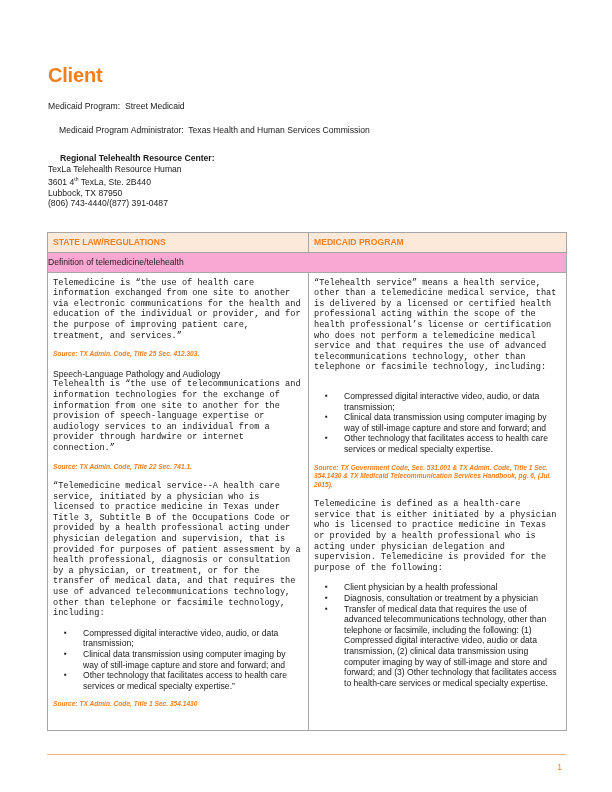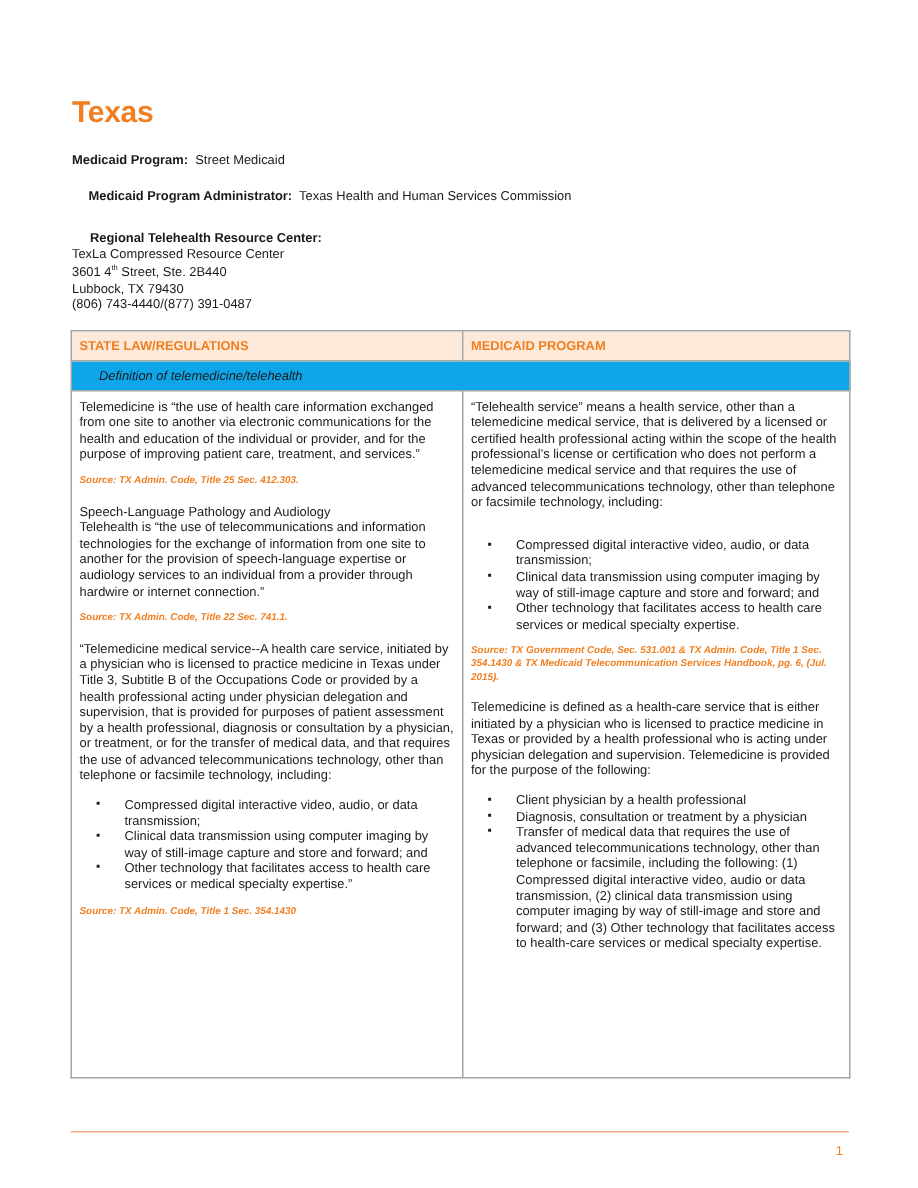--- a/index.html
+++ b/index.html
@@ -71,7 +71,7 @@
 </head>
 <body>
 
-<h1 class="page-title">Texas</h1>
+<h1 class="page-title">Client</h1>
 
 <div class="info-line" style="top:101px;">
   <span class="lbl">Medicaid Program:</span>&nbsp;

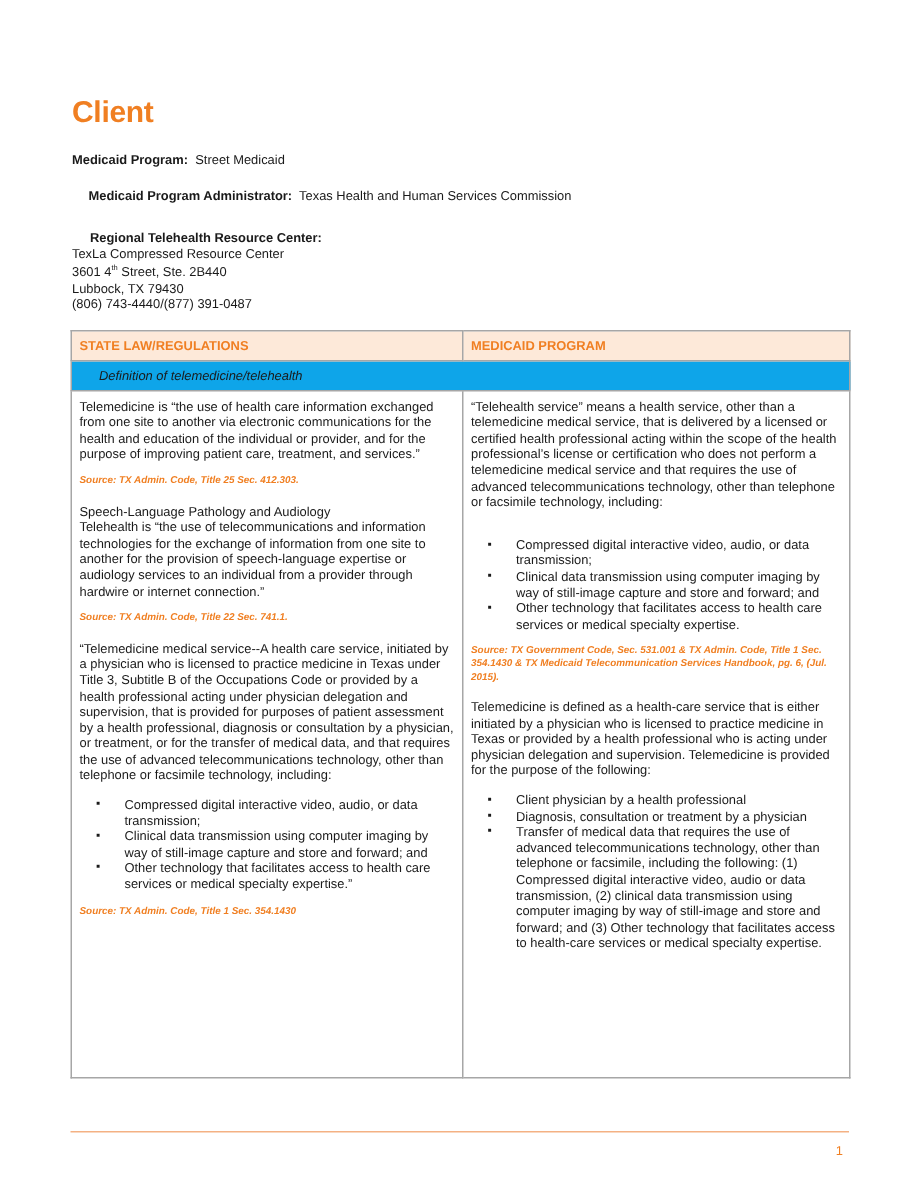--- a/index.html
+++ b/index.html
@@ -15,7 +15,7 @@
     .info-line {
       position: absolute; left: 48px; font-size: 8.6px; color: #1a1a1a;
     }
-    .info-line .lbl { font-weight: bold; margin-top: 28px; }
+    .info-line .lbl { font-weight: normal; margin-top: 28px; }
     .rtrc {
       position: absolute; left: 48px; top: 153px; font-size: 8.6px; line-height: 10.6px;
     }

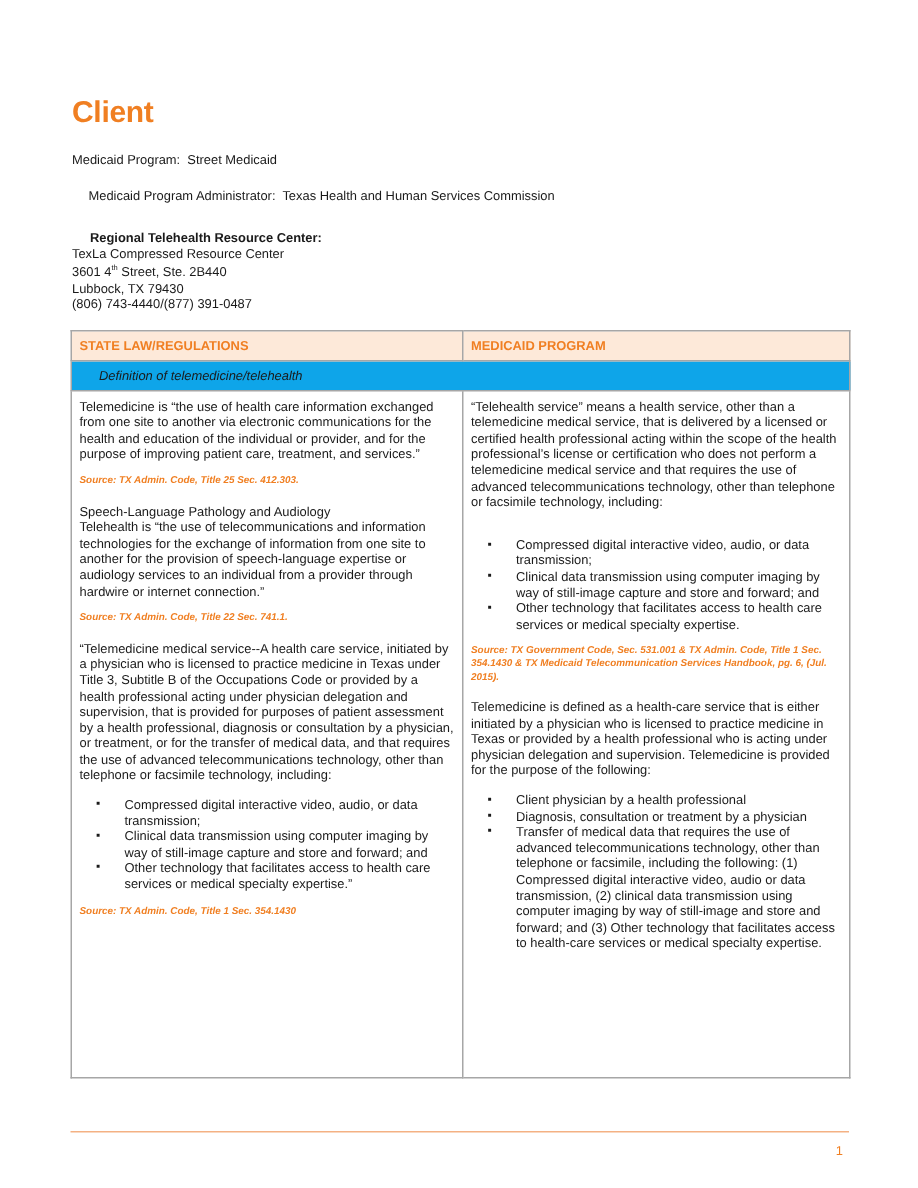--- a/index.html
+++ b/index.html
@@ -85,7 +85,7 @@
 
 <div class="rtrc">
   <span class="lbl">Regional Telehealth Resource Center:</span>
-  <div>TexLa Compressed Resource Center</div>
+  <div>TexLa Telehealth Resource Human</div>
   <div><span>3601 4</span><sup>th</sup><span> Street, Ste. 2B440</span></div>
   <div>Lubbock, TX 79430</div>
   <div>(806) 743-4440/(877) 391-0487</div>

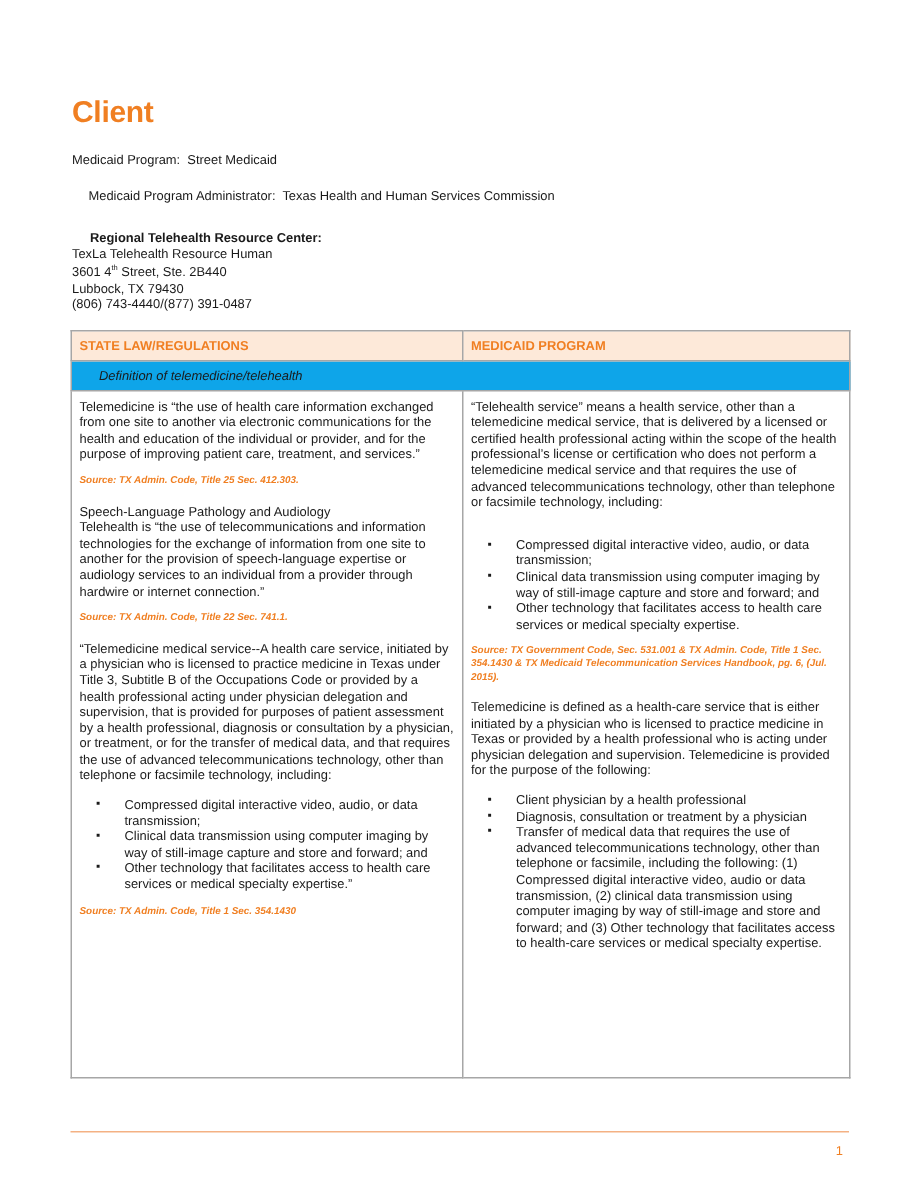--- a/index.html
+++ b/index.html
@@ -86,7 +86,7 @@
 <div class="rtrc">
   <span class="lbl">Regional Telehealth Resource Center:</span>
   <div>TexLa Telehealth Resource Human</div>
-  <div><span>3601 4</span><sup>th</sup><span> Street, Ste. 2B440</span></div>
+  <div><span>3601 4</span><sup>th</sup><span> TexLa, Ste. 2B440</span></div>
   <div>Lubbock, TX 79430</div>
   <div>(806) 743-4440/(877) 391-0487</div>
 </div>

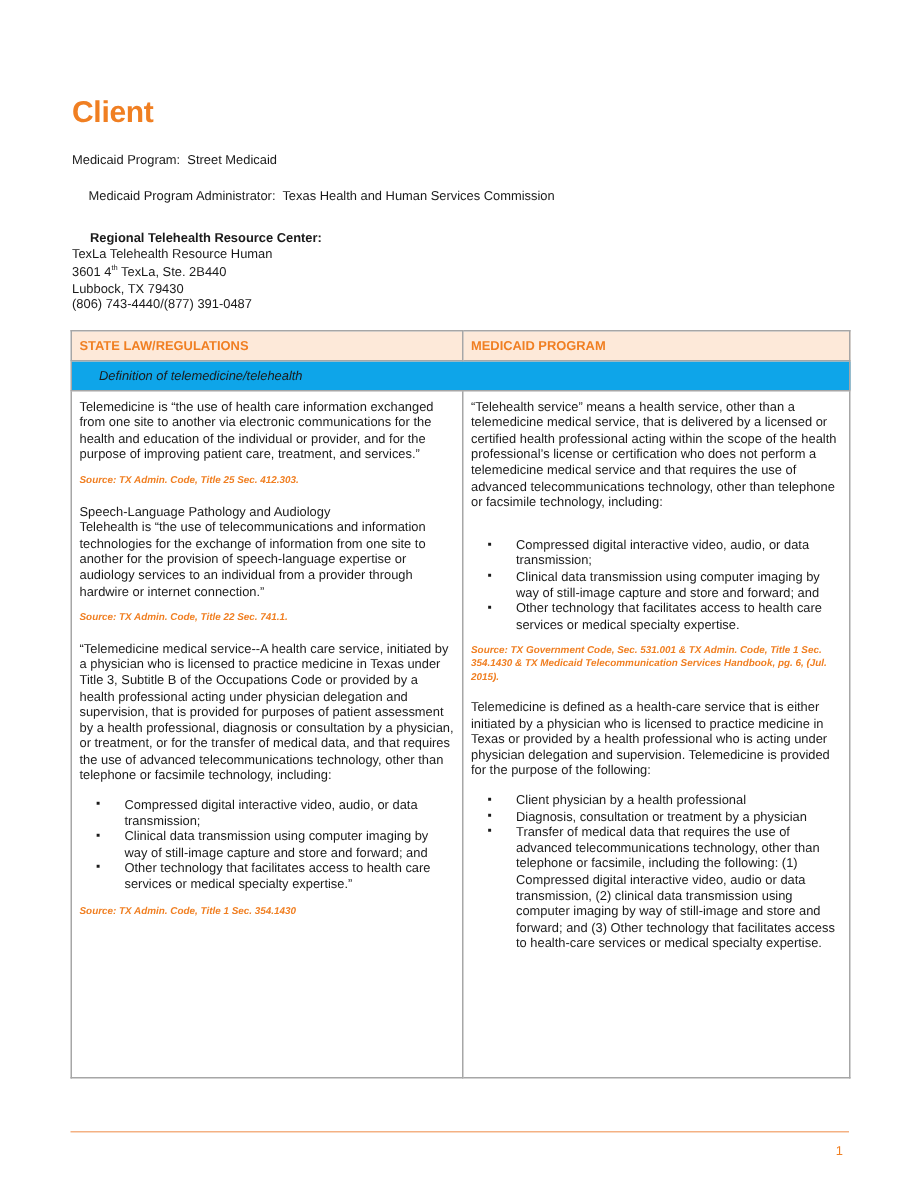--- a/index.html
+++ b/index.html
@@ -87,7 +87,7 @@
   <span class="lbl">Regional Telehealth Resource Center:</span>
   <div>TexLa Telehealth Resource Human</div>
   <div><span>3601 4</span><sup>th</sup><span> TexLa, Ste. 2B440</span></div>
-  <div>Lubbock, TX 79430</div>
+  <div>Lubbock, TX 87950</div>
   <div>(806) 743-4440/(877) 391-0487</div>
 </div>
 

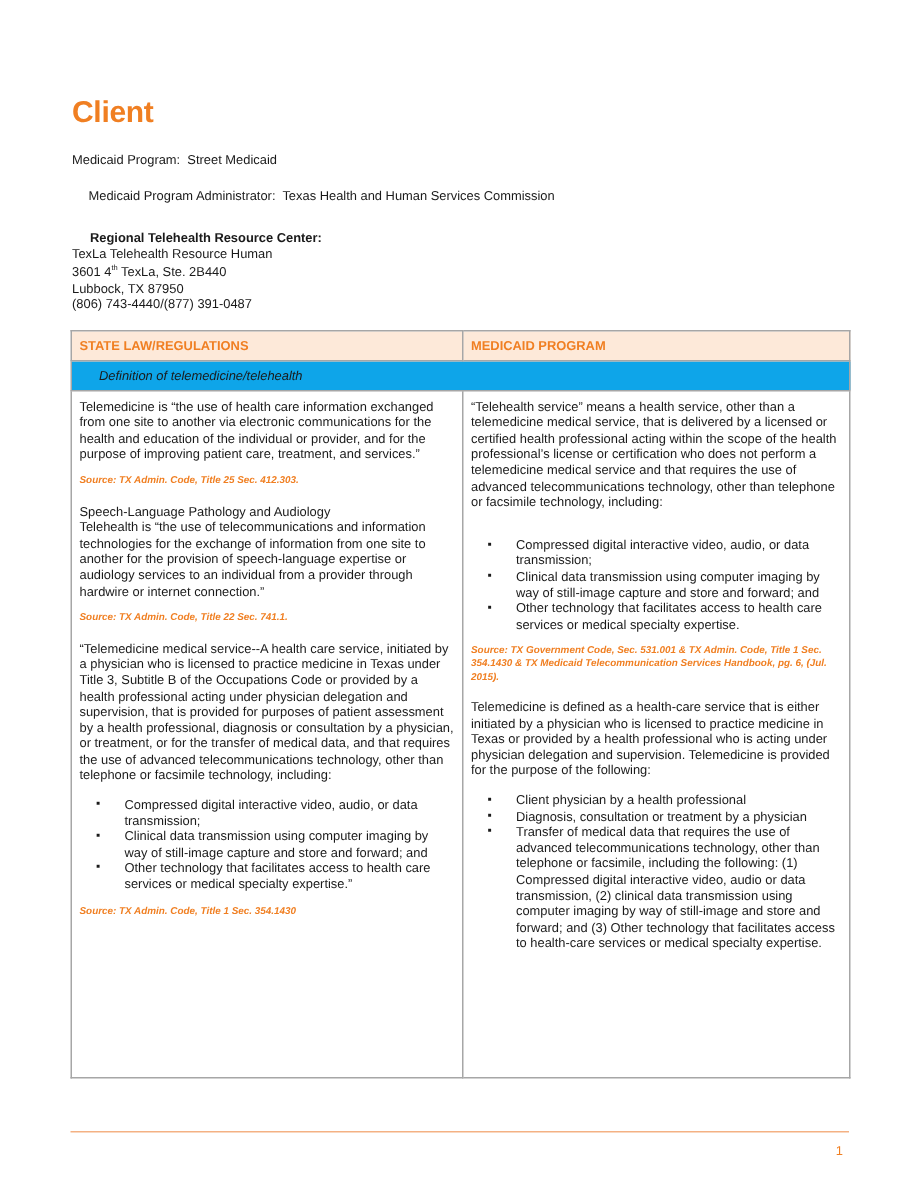--- a/index.html
+++ b/index.html
@@ -23,7 +23,7 @@
     .rtrc sup { font-size: 5px; vertical-align: 4px; }
 
     table.law {
-      position: absolute; left: 47px; top: 220px; width: 519px;
+      position: absolute; left: 47px; top: 232px; width: 519px;
       border-collapse: collapse; table-layout: fixed;
       font-size: 8.6px; line-height: 10.6px;
     }

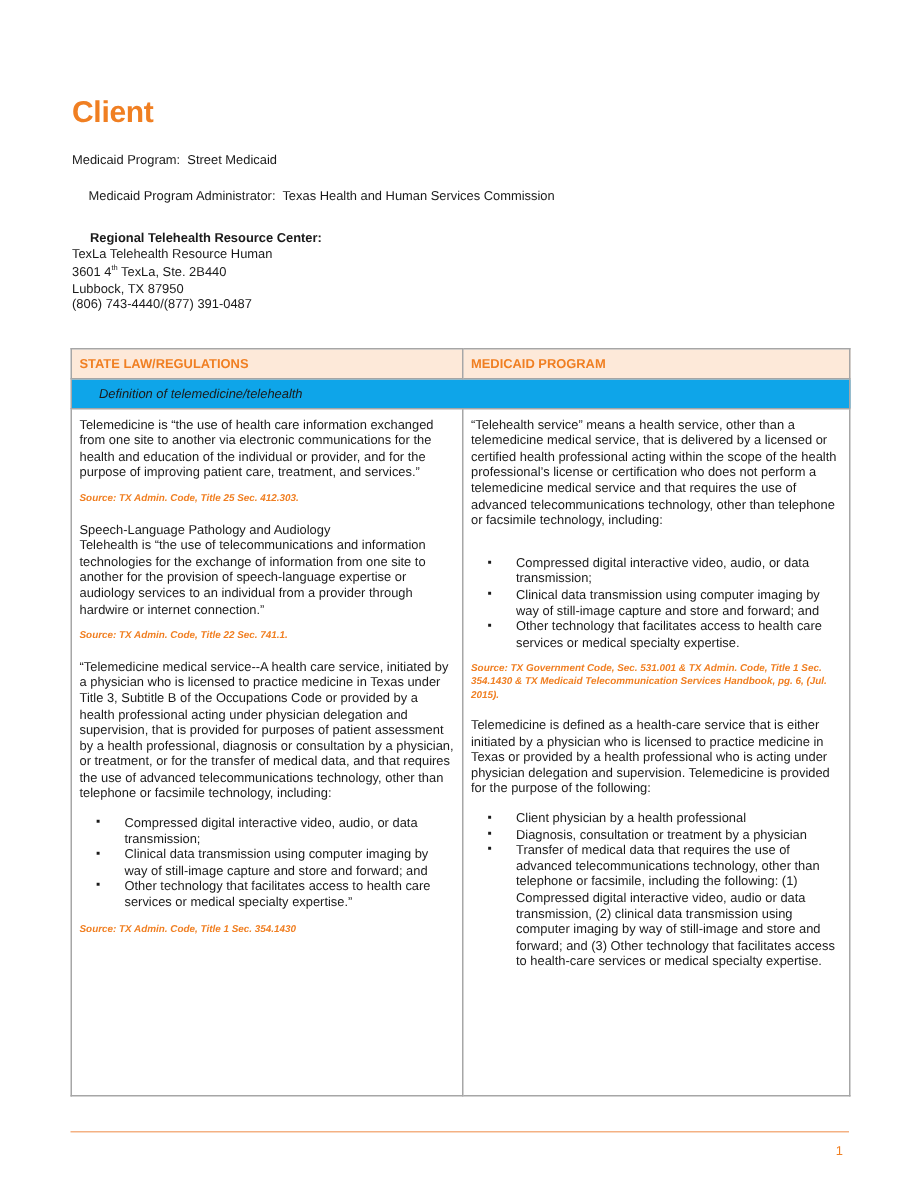--- a/index.html
+++ b/index.html
@@ -35,9 +35,8 @@
       padding: 4px 5px 3px 5px; height: 12px; font-size: 8.6px;
     }
     table.law td.section {
-      background: #0ea5e9; color: #1a1a1a; padding: 4px 5px 4px 18px;
+      background: #f9a8d4; color: #1a1a1a; padding: 4px 5px 4px 0;
       font-weight: normal;
-      font-style: italic;
     }
     table.law td.body-cell { padding: 5px 5px 4px 5px; height: 448px; }
     .col-left { width: 261px; }

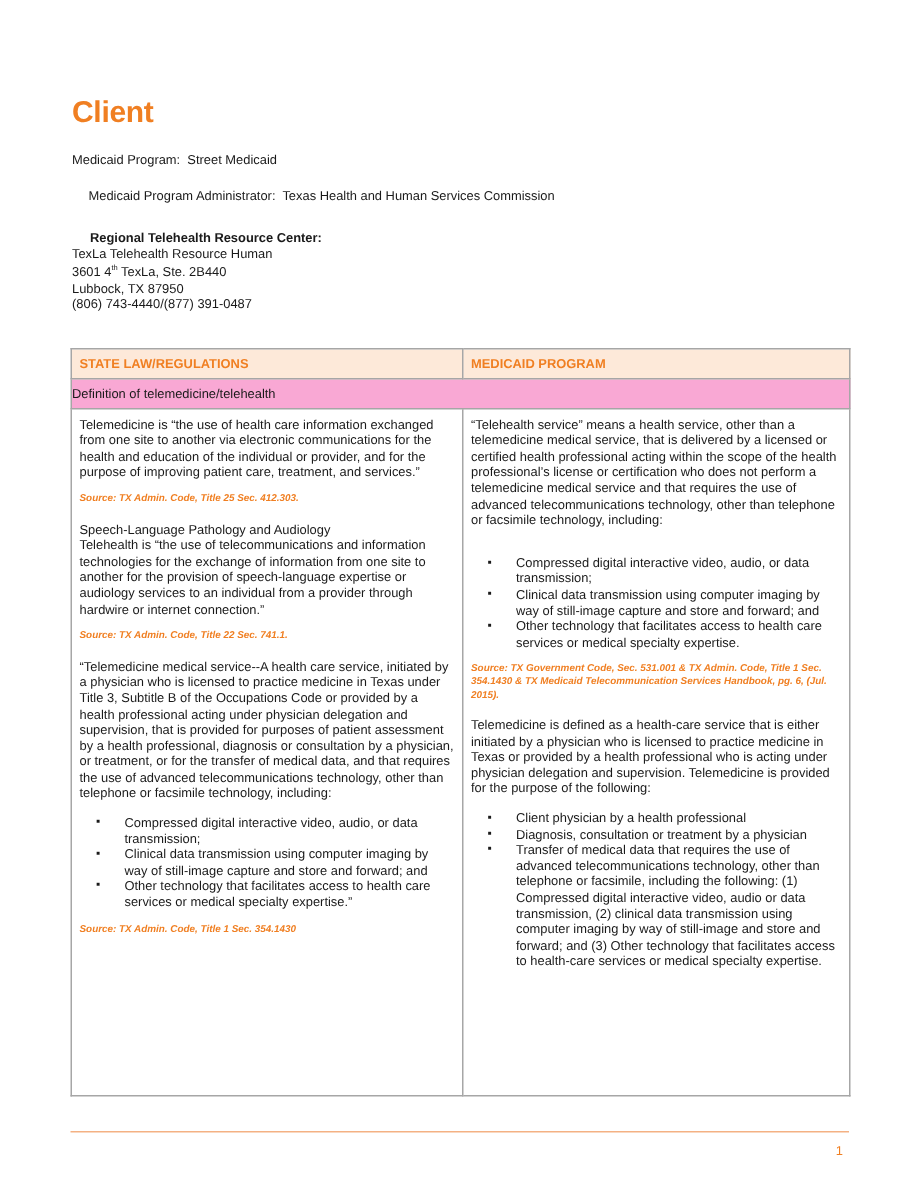--- a/index.html
+++ b/index.html
@@ -42,7 +42,7 @@
     .col-left { width: 261px; }
     .col-right { width: 258px; }
 
-    p.para { margin: 0 0 9px 0; }
+    p.para { margin: 0 0 9px 0; font-family: Liberation Mono, monospace; }
     p.src {
       margin: 0 0 10px 0; color: #f07f22; font-style: italic; font-weight: bold;
       font-size: 6.6px; line-height: 8.6px;

